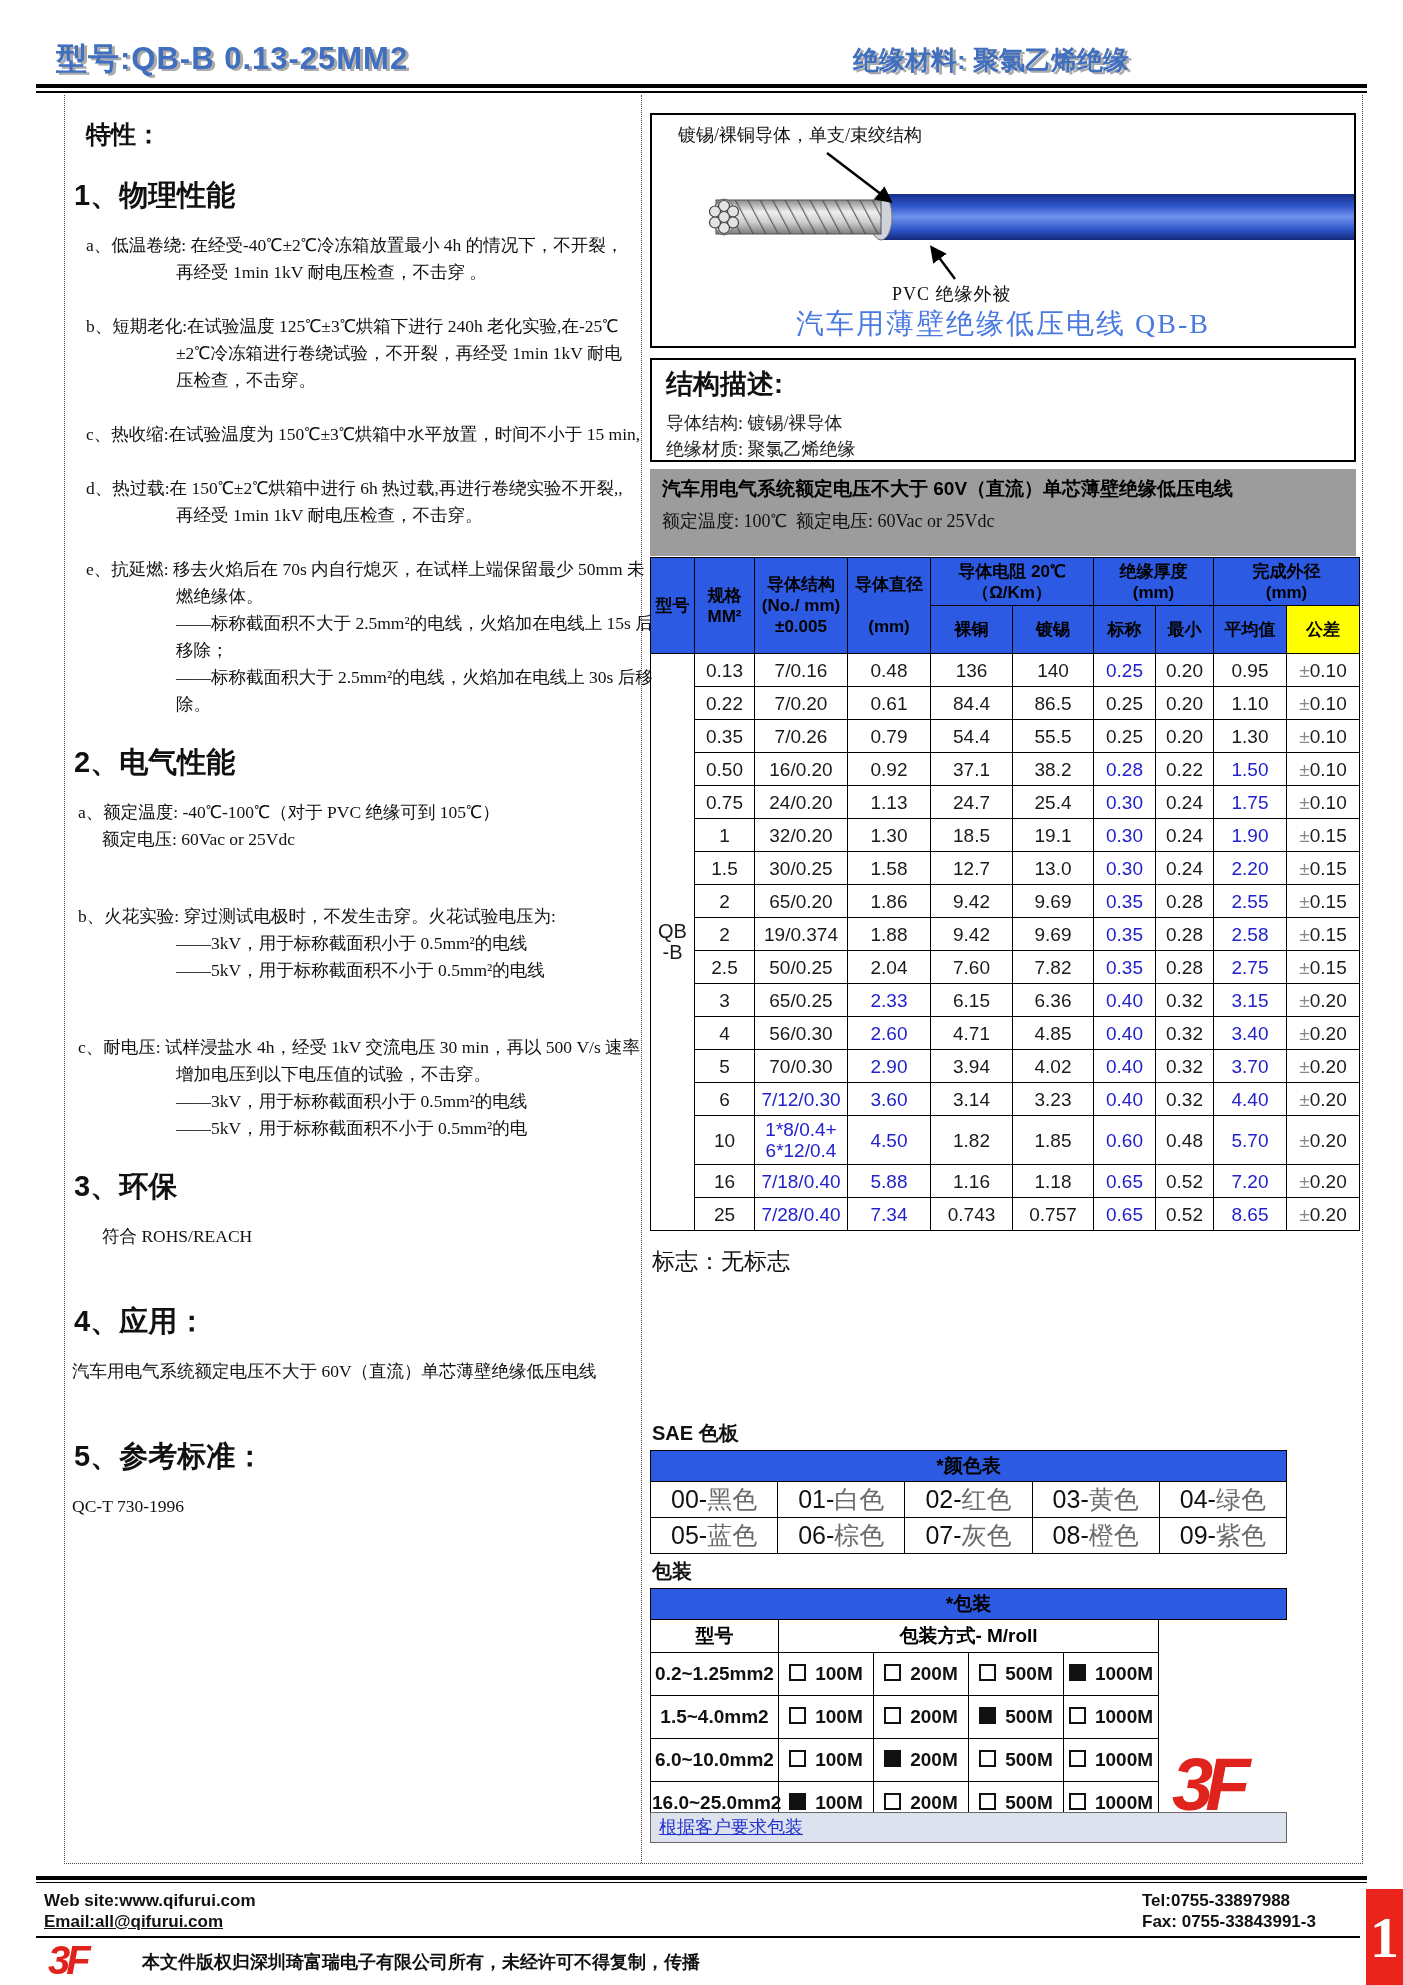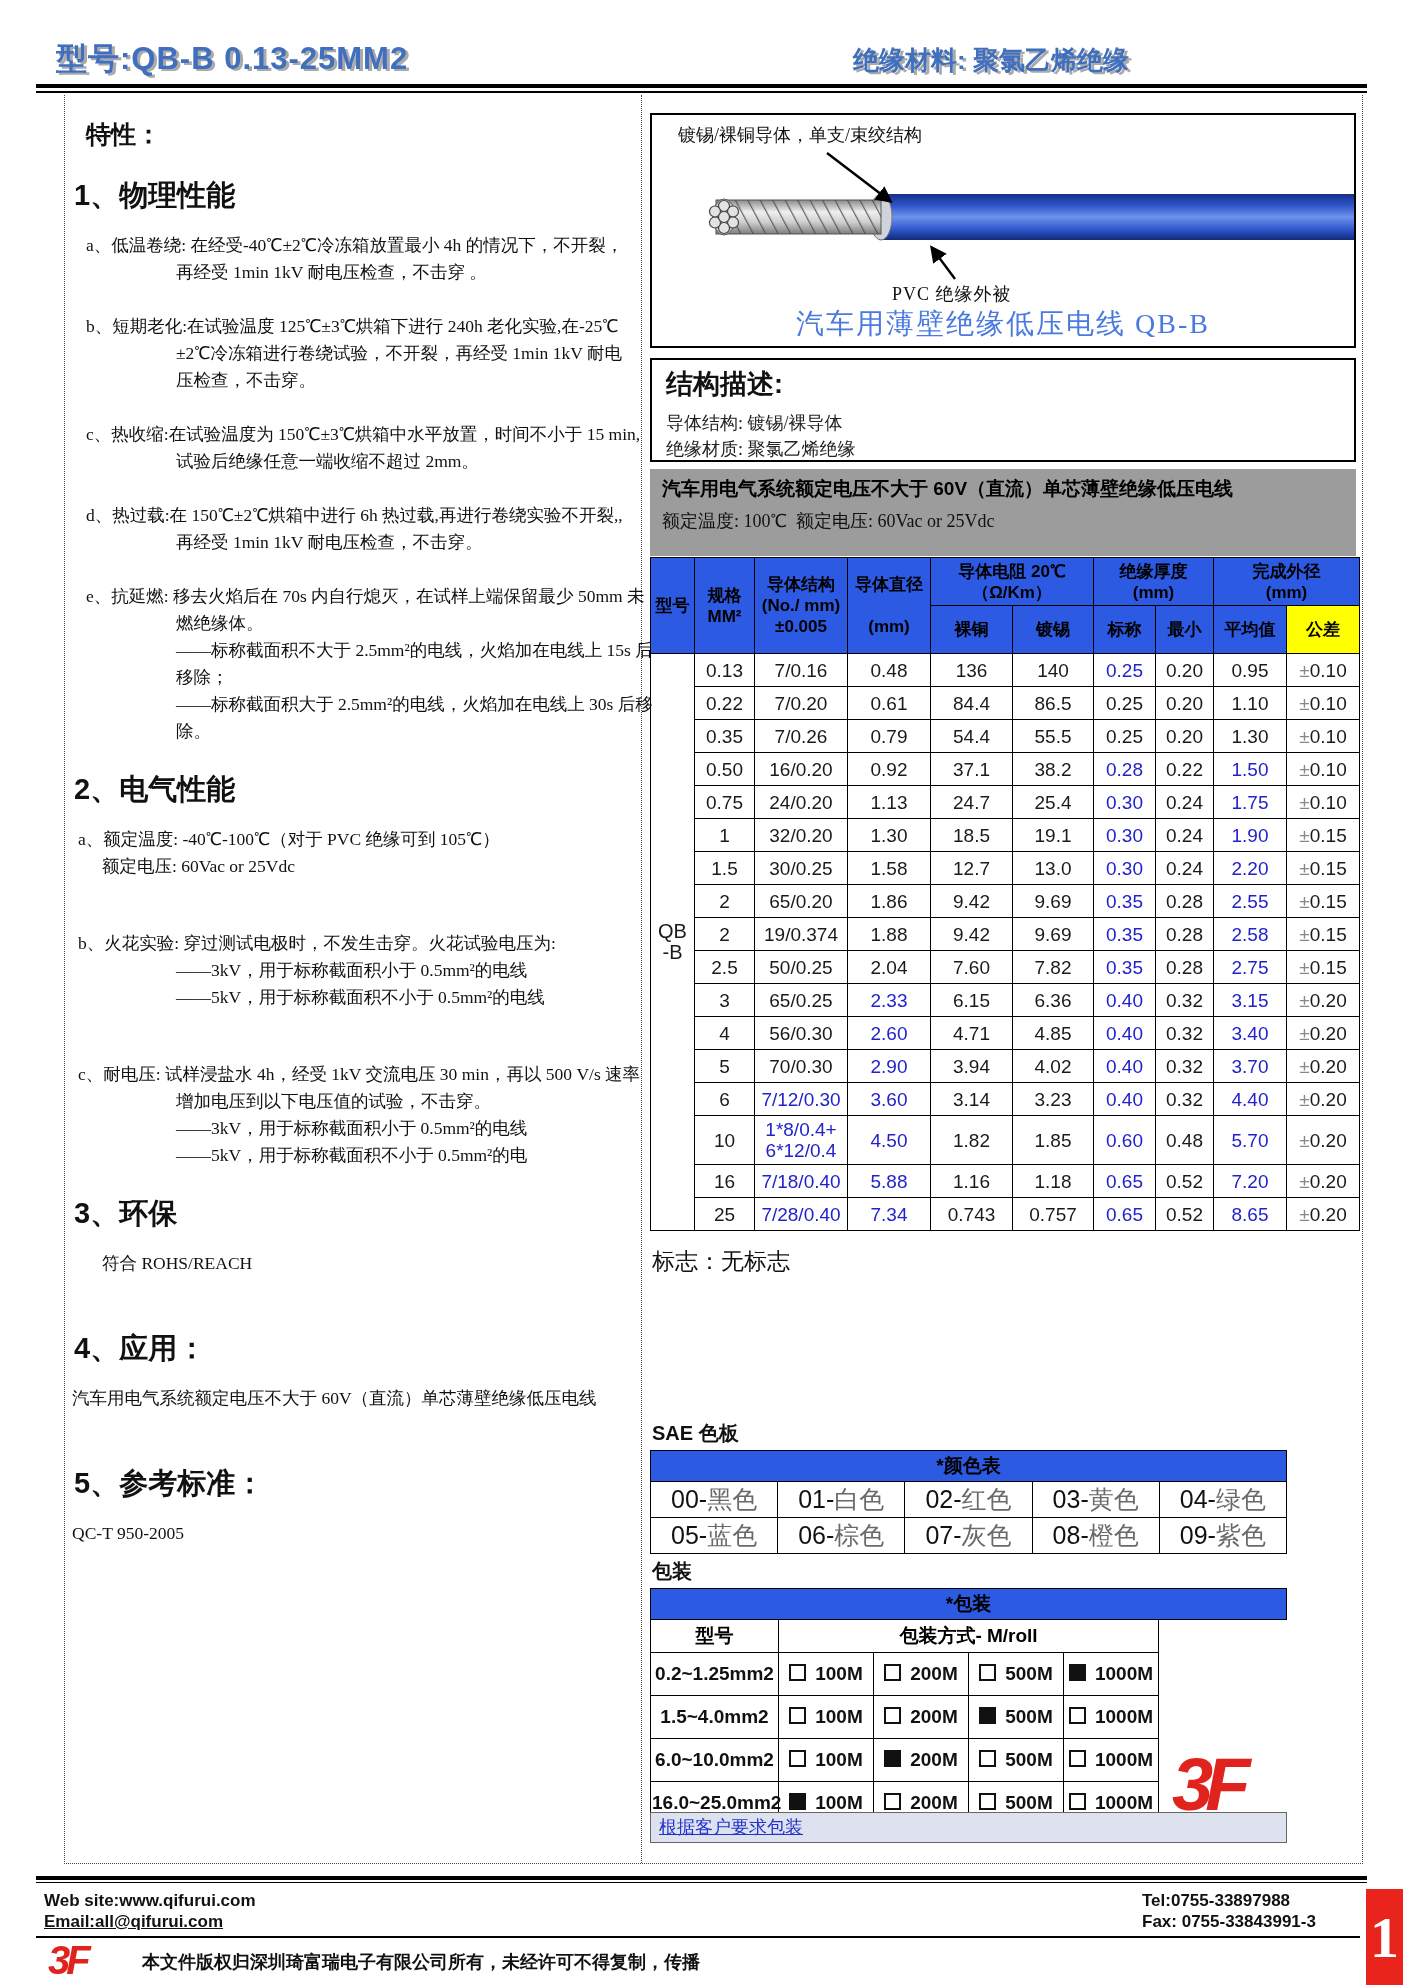--- a/index.html
+++ b/index.html
@@ -138,7 +138,6 @@
       <div class="lc-cont">压检查，不击穿。</div>
       <div class="lc-gap"></div>
       <div class="lc-li">c、热收缩:在试验温度为 150℃±3℃烘箱中水平放置，时间不小于 15 min,</div>
-      <div class="lc-cont">试验后绝缘任意一端收缩不超过 2mm。</div>
       <div class="lc-gap"></div>
       <div class="lc-li">d、热过载:在 150℃±2℃烘箱中进行 6h 热过载,再进行卷绕实验不开裂,,</div>
       <div class="lc-cont">再经受 1min 1kV 耐电压检查，不击穿。</div>

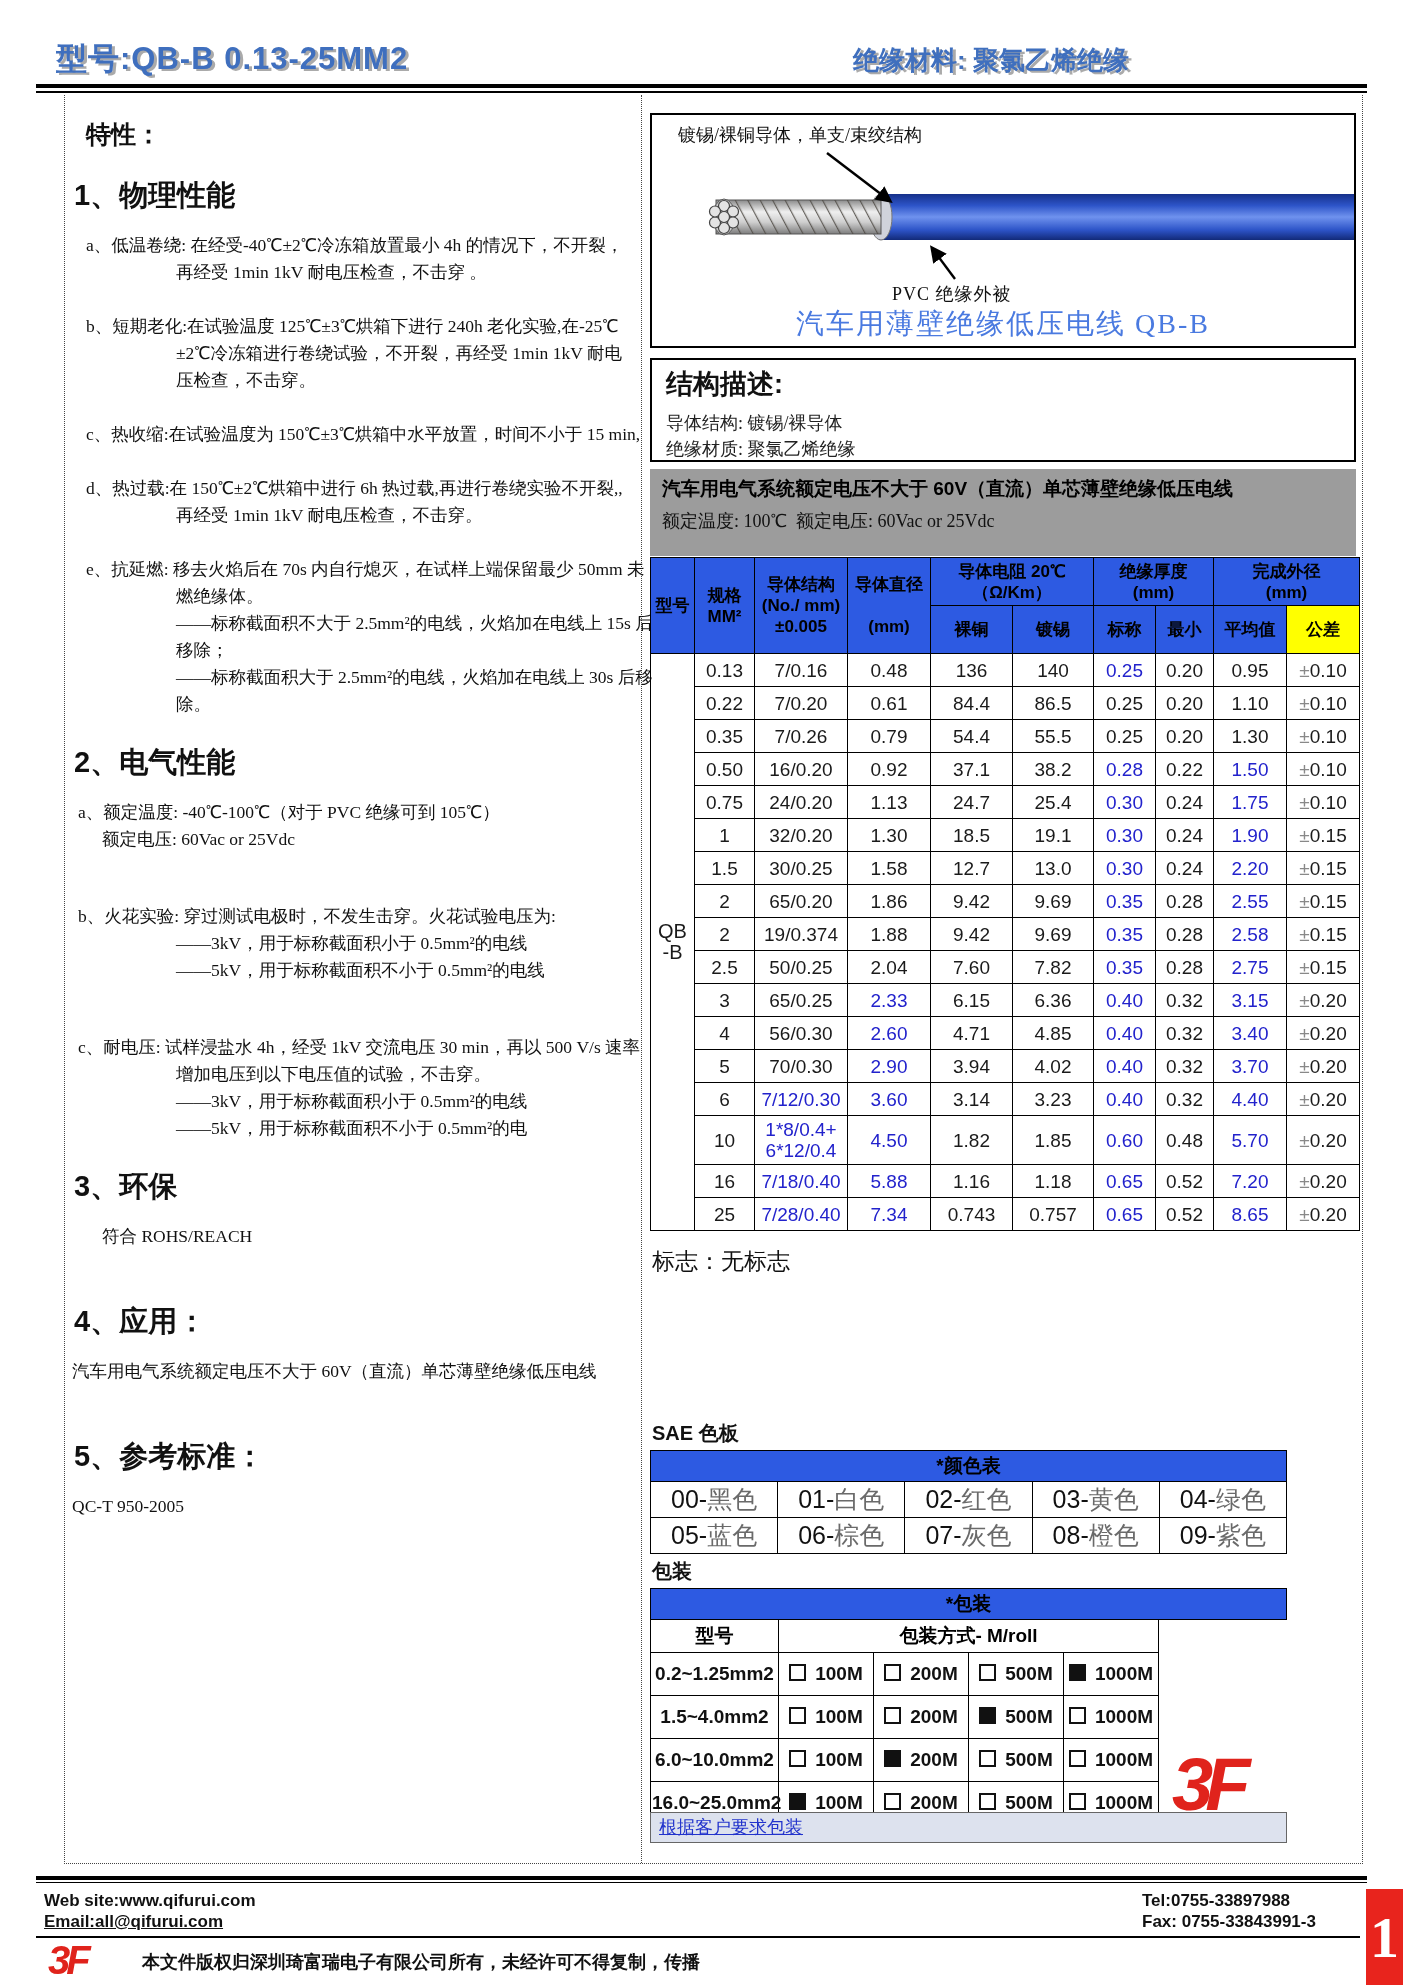--- a/index.html
+++ b/index.html
@@ -167,7 +167,7 @@
       <div class="lc-plain">汽车用电气系统额定电压不大于 60V（直流）单芯薄壁绝缘低压电线</div>
       <div class="lc-gap"></div>
       <div class="lc-h">5、参考标准：</div>
-      <div class="lc-plain">QC-T 950-2005</div>
+      <div class="lc-plain">QC-T 730-1996</div>
     </div>
 
   <div class="wire-panel">

